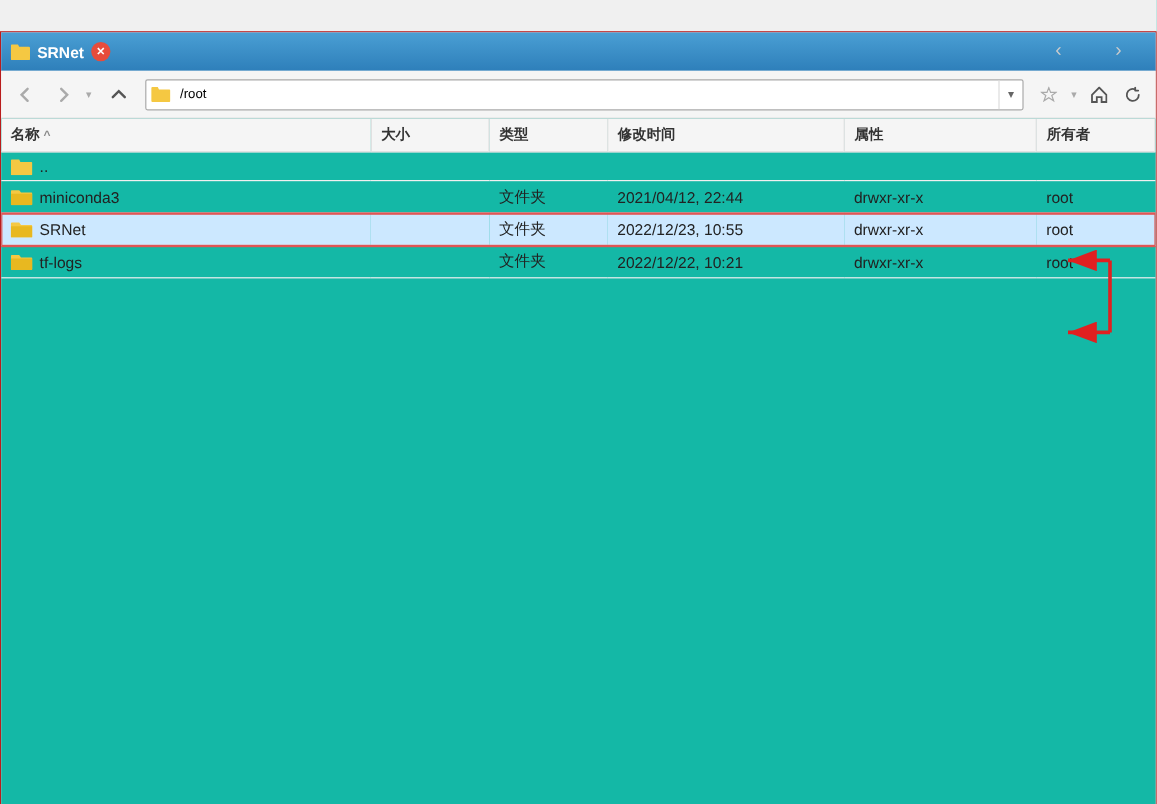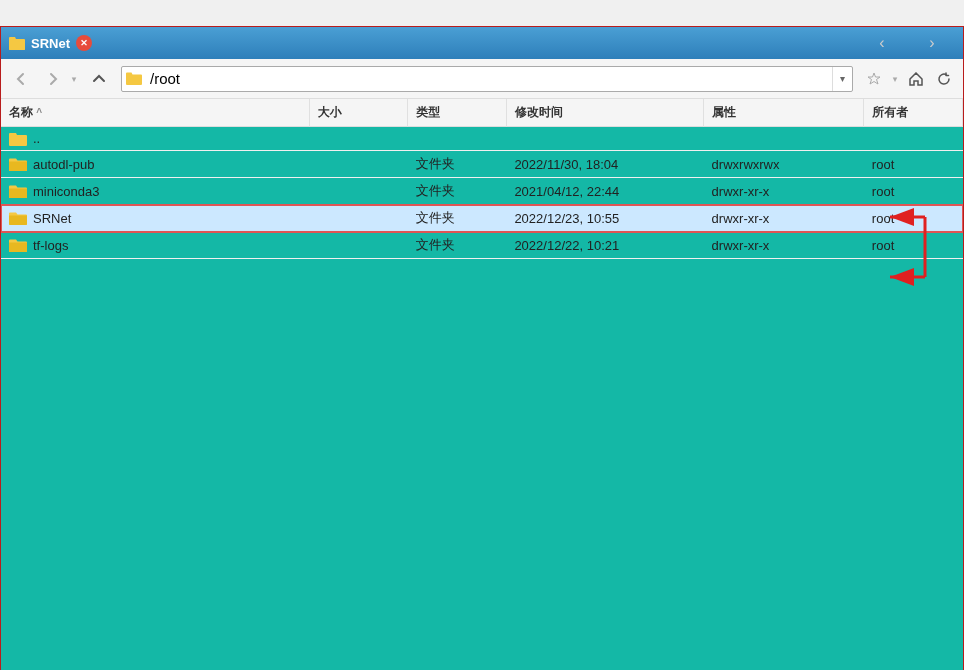--- a/index.html
+++ b/index.html
@@ -116,7 +116,7 @@
       flex: 1;
       border: none;
       outline: none;
-      font-size: 15px;
+      font-size: 11px;
       background: transparent;
       padding: 0 4px;
     }

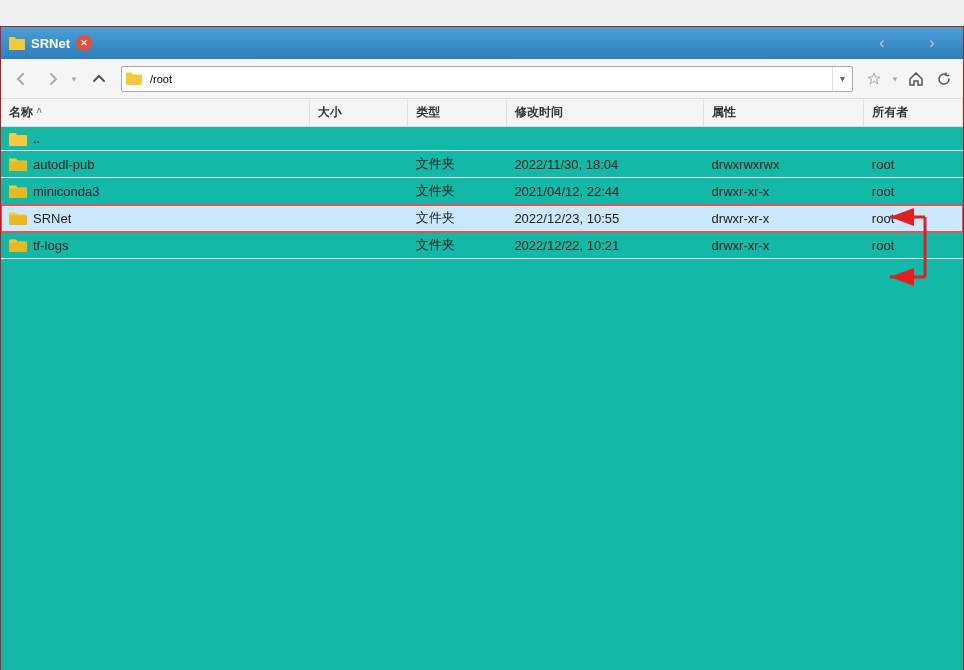--- a/index.html
+++ b/index.html
@@ -343,22 +343,6 @@
         <path d="M0 2.5 Q0 1.5 1 1.5 L7 1.5 L8.5 3.5 L17 3.5 Q18 3.5 18 4.5 L18 13 Q18 14 17 14 L1 14 Q0 14 0 13 Z" fill="#f5c842"></path>
         <path d="M0 4.5 L18 4.5 L18 13 Q18 14 17 14 L1 14 Q0 14 0 13 Z" fill="#e8b820"></path>
        </svg>
-    <span>autodl-pub</span>
-  </div>
-            </td>
-            <td style="text-align: right;"></td>
-            <td>文件夹</td>
-            <td>2022/11/30, 18:04</td>
-            <td>drwxrwxrwx</td>
-            <td>root</td>
-          </tr>
-          <tr>
-            <td class="col-name">
-              <div class="name-cell">
-    <svg width="18" height="14" viewBox="0 0 18 14" fill="none">
-        <path d="M0 2.5 Q0 1.5 1 1.5 L7 1.5 L8.5 3.5 L17 3.5 Q18 3.5 18 4.5 L18 13 Q18 14 17 14 L1 14 Q0 14 0 13 Z" fill="#f5c842"></path>
-        <path d="M0 4.5 L18 4.5 L18 13 Q18 14 17 14 L1 14 Q0 14 0 13 Z" fill="#e8b820"></path>
-       </svg>
     <span>miniconda3</span>
   </div>
             </td>

